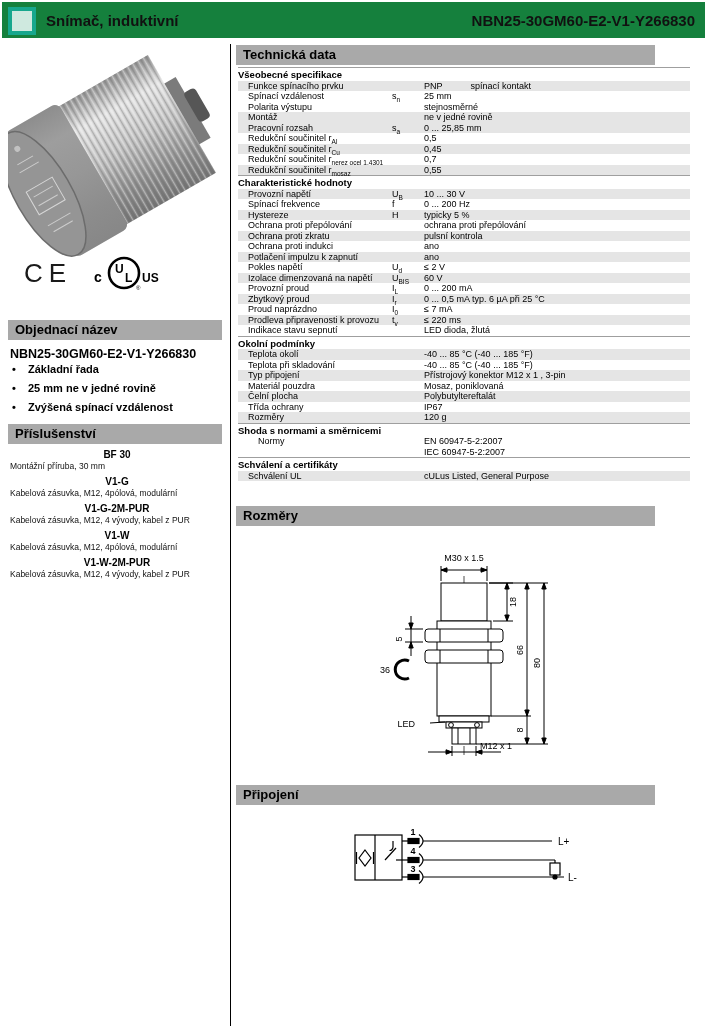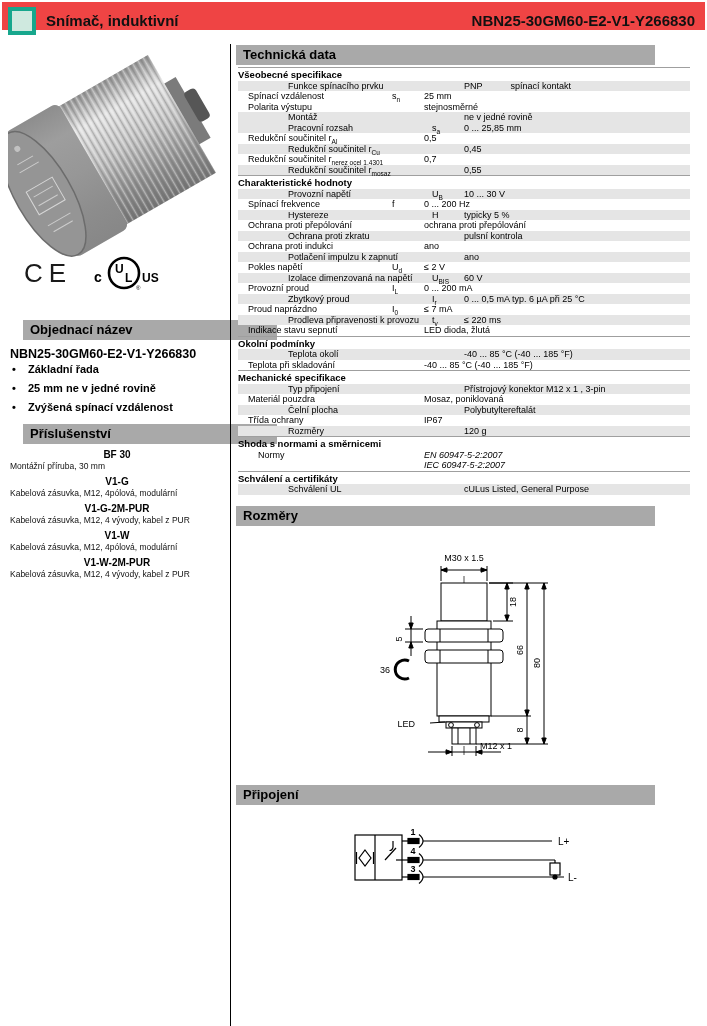--- a/index.html
+++ b/index.html
@@ -8,7 +8,7 @@
   .page { position:relative; width:707px; height:1026px; background:#fff; overflow:hidden; }
 
   
-  .header-bar { position:absolute; left:2px; top:2px; width:703px; height:28px; background:#ef4444;text-align:center; }
+  .header-bar { position:absolute; left:2px; top:2px; width:703px; height:36px; background:#15803d;text-align:center; }
   .header-icon { position:absolute; left:6px; top:5px; width:28px; height:28px; background:#cfe9df; border:4px solid #17a78d; }
   .header-title { position:absolute; left:44px; top:10px; font-size:15px; font-weight:bold; color:#111; }
   .header-part { position:absolute; right:10px; top:10px; font-size:15px; font-weight:bold; color:#111; }

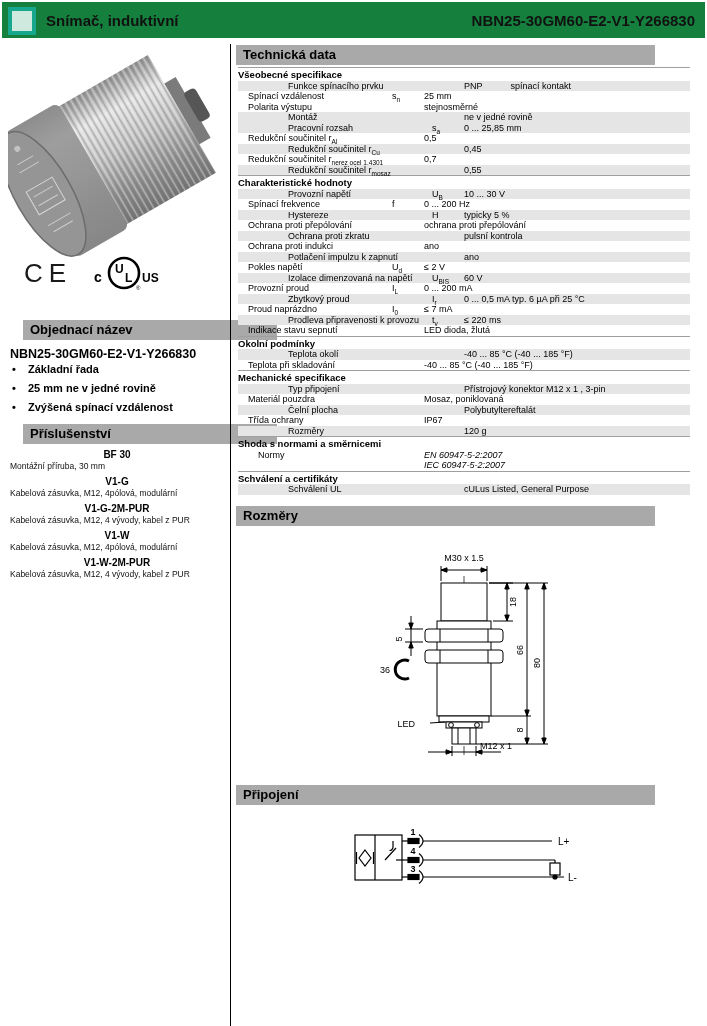--- a/index.html
+++ b/index.html
@@ -38,7 +38,7 @@
   .t-sec { font-size:9.5px; font-weight:bold; padding:2px 0 1px 0; border-top:1px solid #9f9f9f; line-height:9.5px; }
   .t-sub { font-size:9px; padding:3px 0 1px 10px; border-top:1px solid #c2c2c2; margin-top:2px; line-height:9.5px; }
   .t-row { display:flex; height:10.5px; line-height:10.5px; font-size:9px; white-space:nowrap; }
-  .t-row.sh { background:#e5e5e5;padding-left:40px; }
+  .t-row.sh { background:#e5e5e5; }
   .t-row.multi { height:auto; }
   .t-name { width:154px; padding-left:10px; flex:none; }
   .t-name.ind2 { padding-left:20px; }

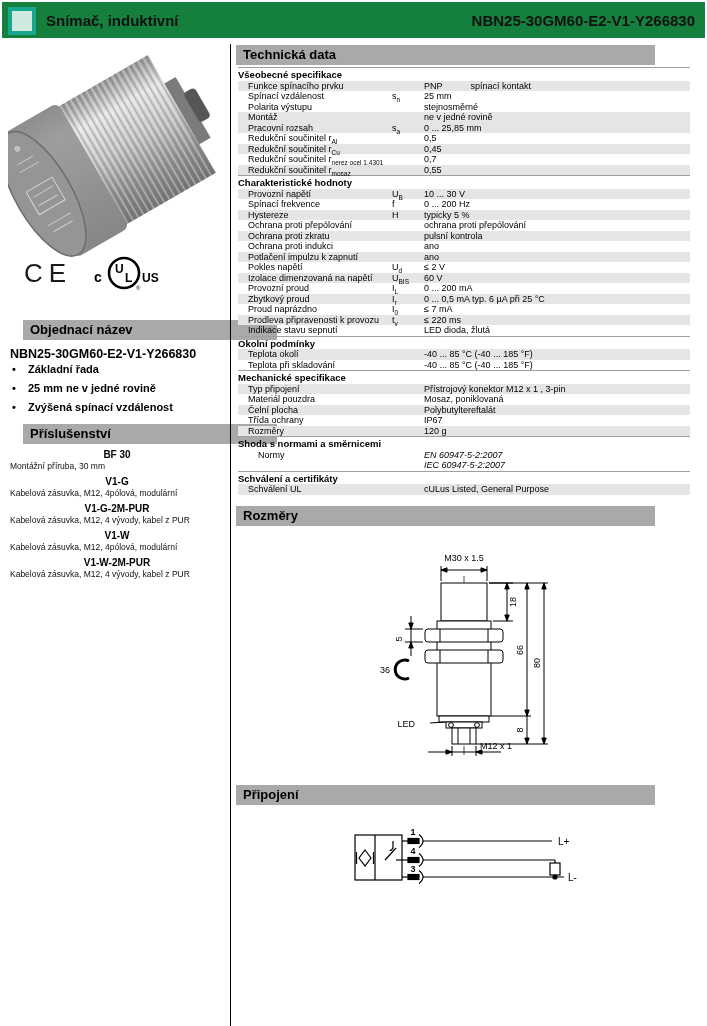--- a/index.html
+++ b/index.html
@@ -15,7 +15,7 @@
 
   
   .bar { position:absolute; height:20px; line-height:20px; background:#a9a9a9; font-size:13px; font-weight:bold; padding-left:7px; color:#000; }
-  .bar.left { left:23px; width:254px; }
+  .bar.left { left:8px; width:214px; }
   .bar.right { left:236px; width:419px; }
 
   

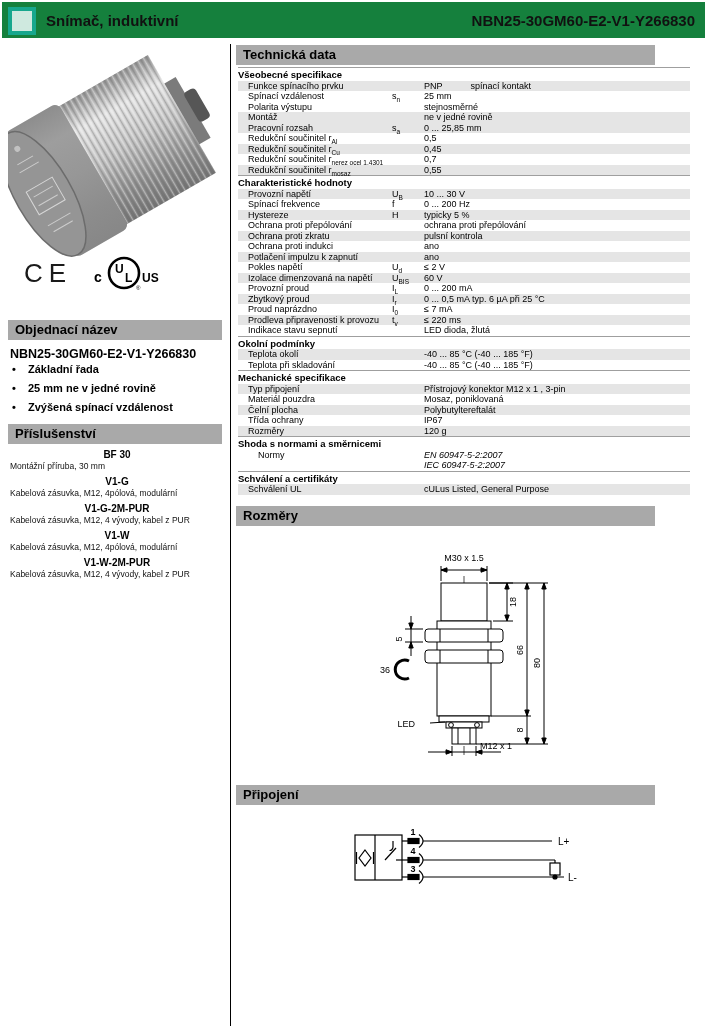--- a/index.html
+++ b/index.html
@@ -272,7 +272,6 @@
         <span class="t-sym"></span>
         <span class="t-val">-40 ... 85 °C (-40 ... 185 °F)</span>
       </div>
-      <div class="t-sec">Mechanické specifikace</div>
       <div class="t-row sh">
         <span class="t-name">Typ připojení</span>
         <span class="t-sym"></span>

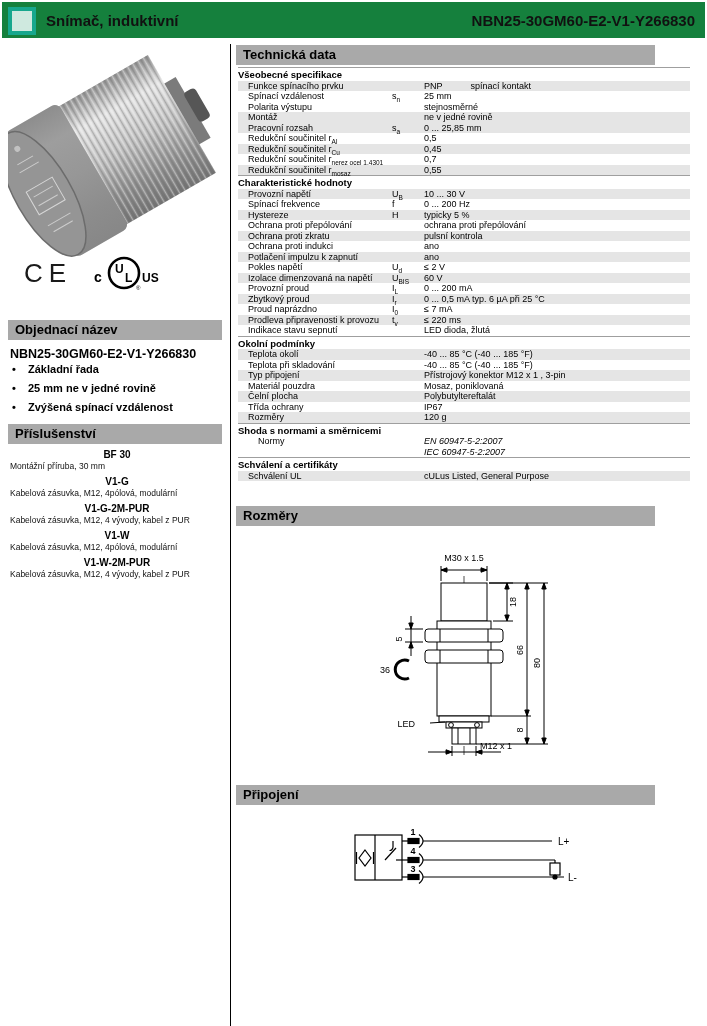--- a/index.html
+++ b/index.html
@@ -45,7 +45,7 @@
   .t-sym { width:32px; flex:none; }
   .t-val { flex:1; }
   .t-val .v2 { margin-left:28px; }
-  .t-val div { line-height:10.5px;font-style:italic; }
+  .t-val div { line-height:10.5px; }
   sub { font-size:6.5px; line-height:0; }
 
   svg text { font-family:"Liberation Sans","DejaVu Sans",sans-serif; }

